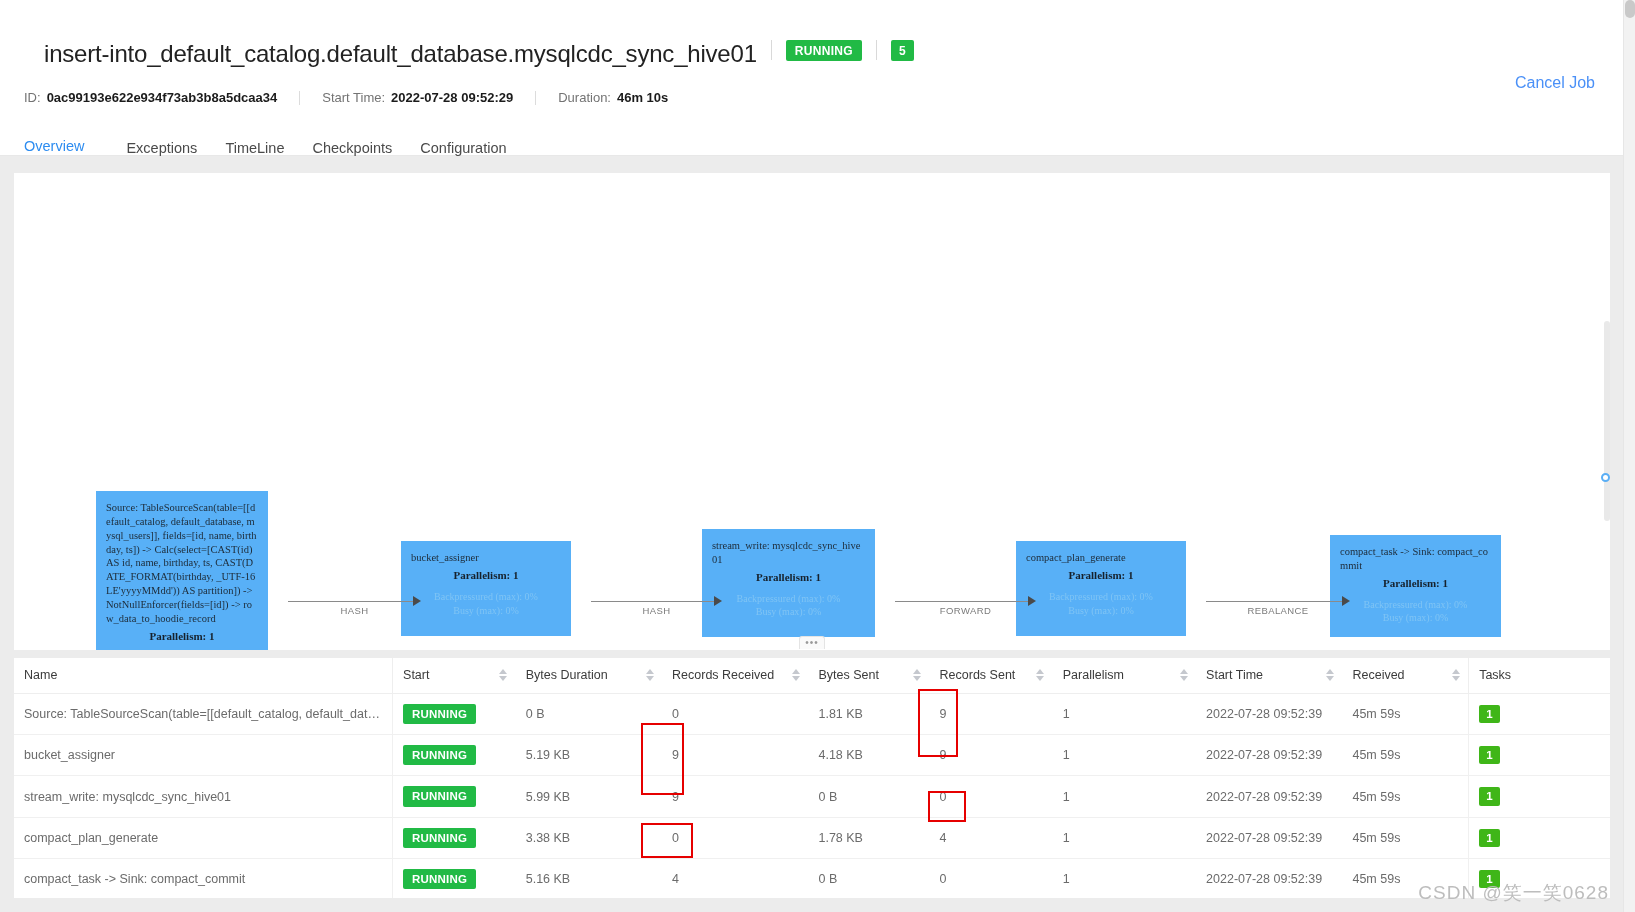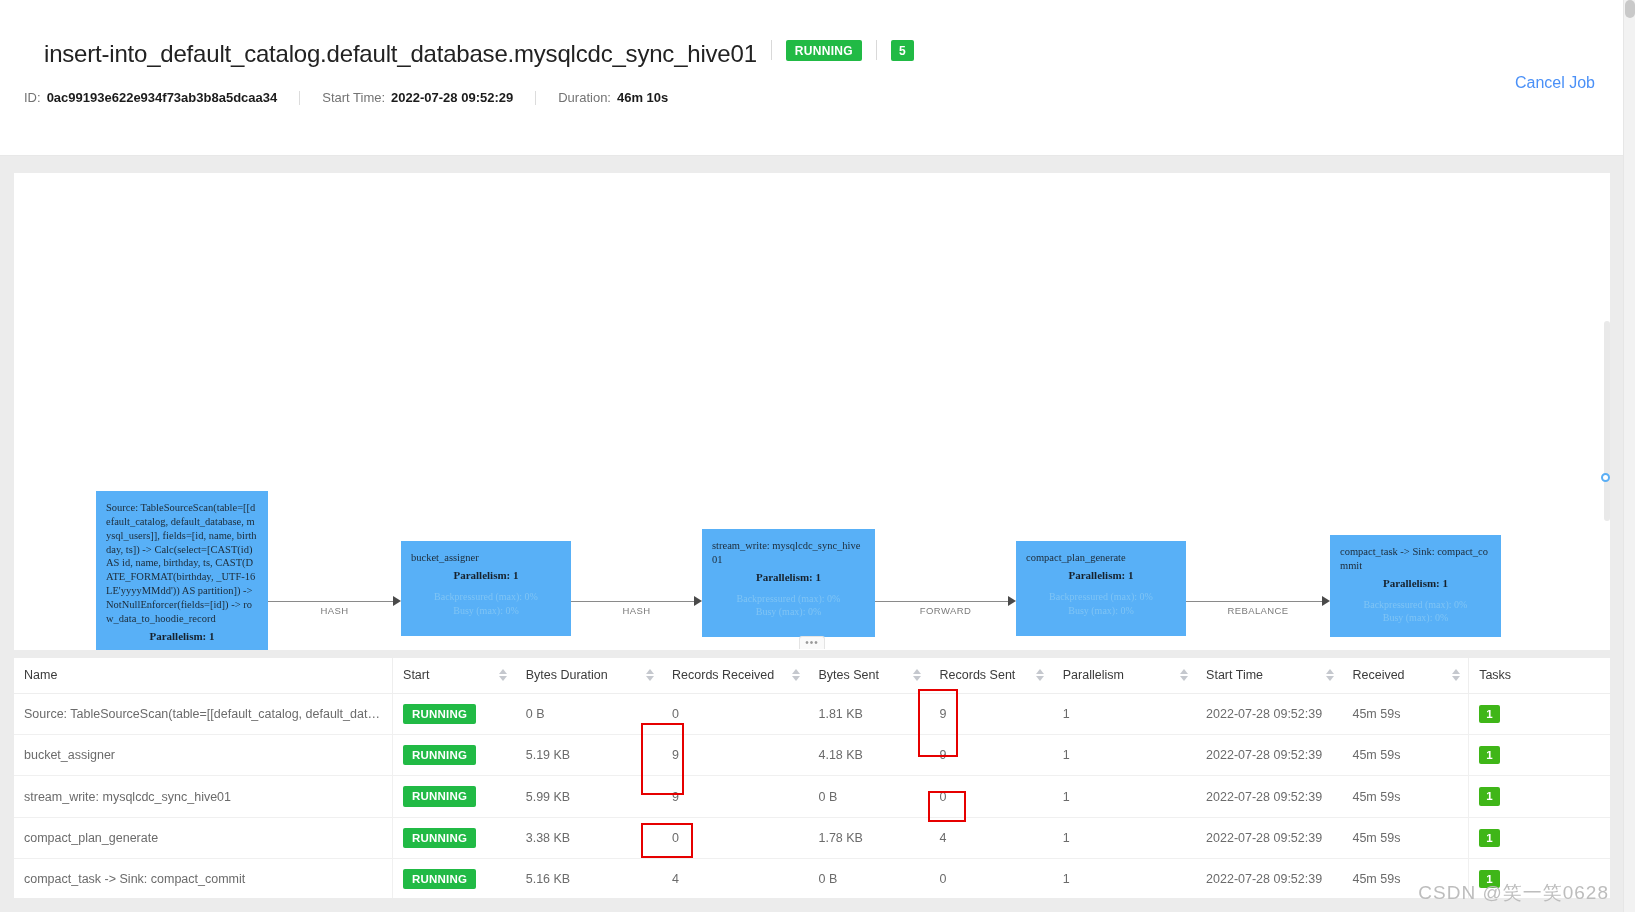--- a/index.html
+++ b/index.html
@@ -260,6 +260,13 @@
 
     <div class="cancel-job">Cancel Job</div>
 
+    <div class="tabs">
+      <div class="tab active">Overview</div>
+      <div class="tab">Exceptions</div>
+      <div class="tab">TimeLine</div>
+      <div class="tab">Checkpoints</div>
+      <div class="tab">Configuration</div>
+    </div>
   </div>
 
   <div class="body-bg"></div>

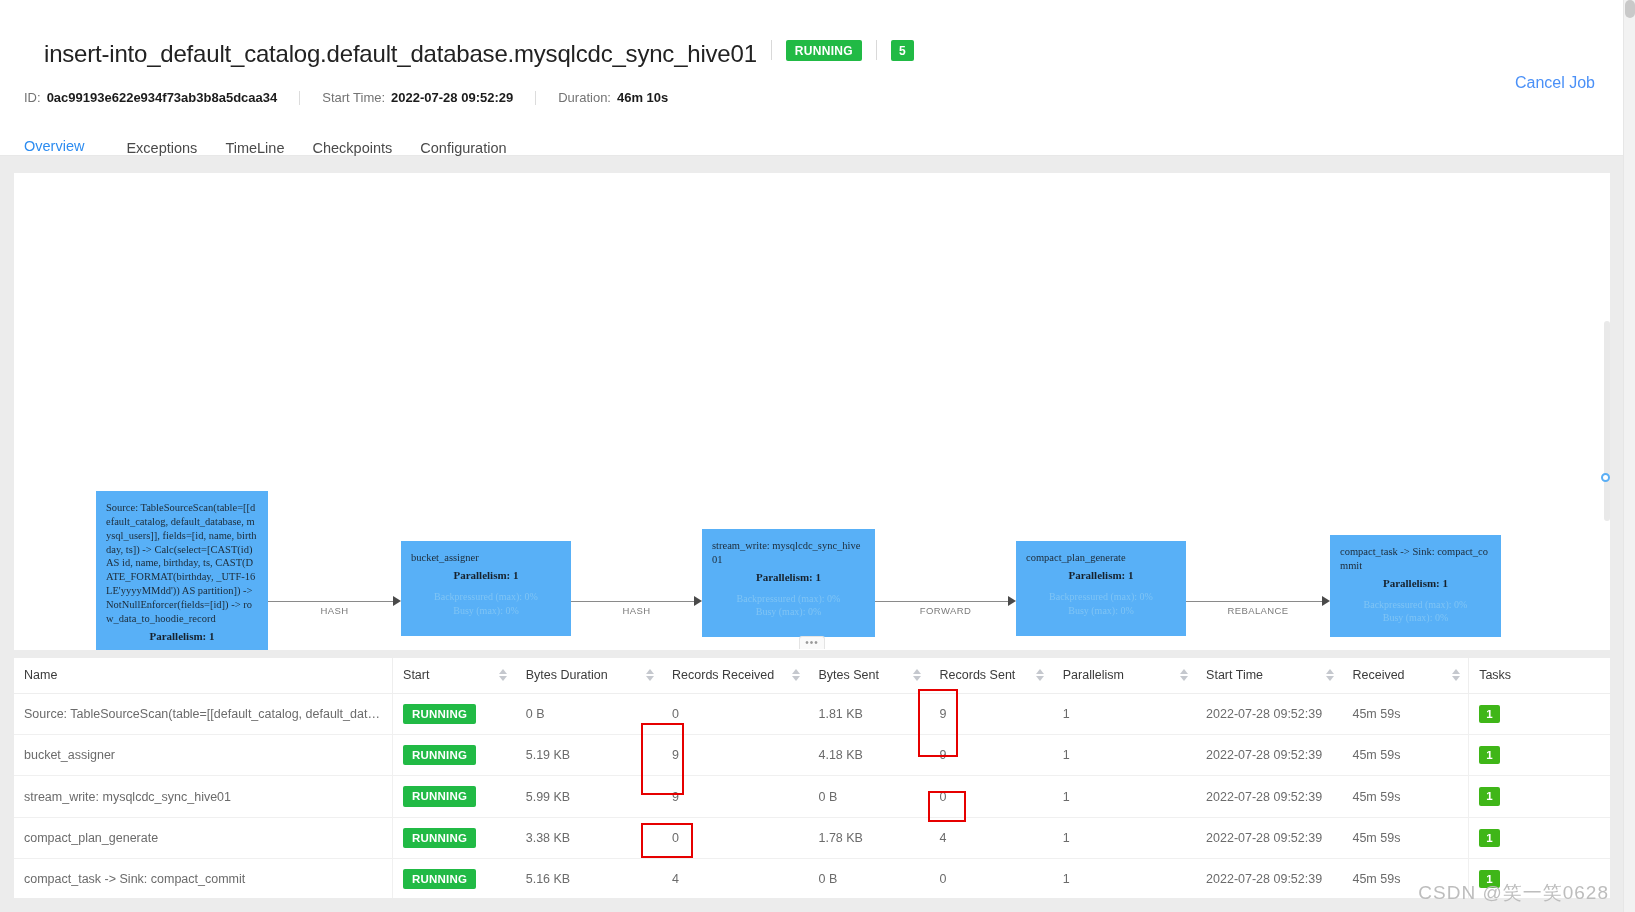--- a/index.html
+++ b/index.html
@@ -143,7 +143,7 @@
   #node4 { left: 1316px; top: 362px; width: 171px; height: 102px; }
 
   
-  .edge { position: absolute; height: 24px; }
+  .edge { position: absolute; height: 24px; margin-left: 20px; }
   .edge .line {
     position: absolute; left: 0; top: 10px; height: 1px;
     background: #8a8a8a; width: calc(100% - 7px);

